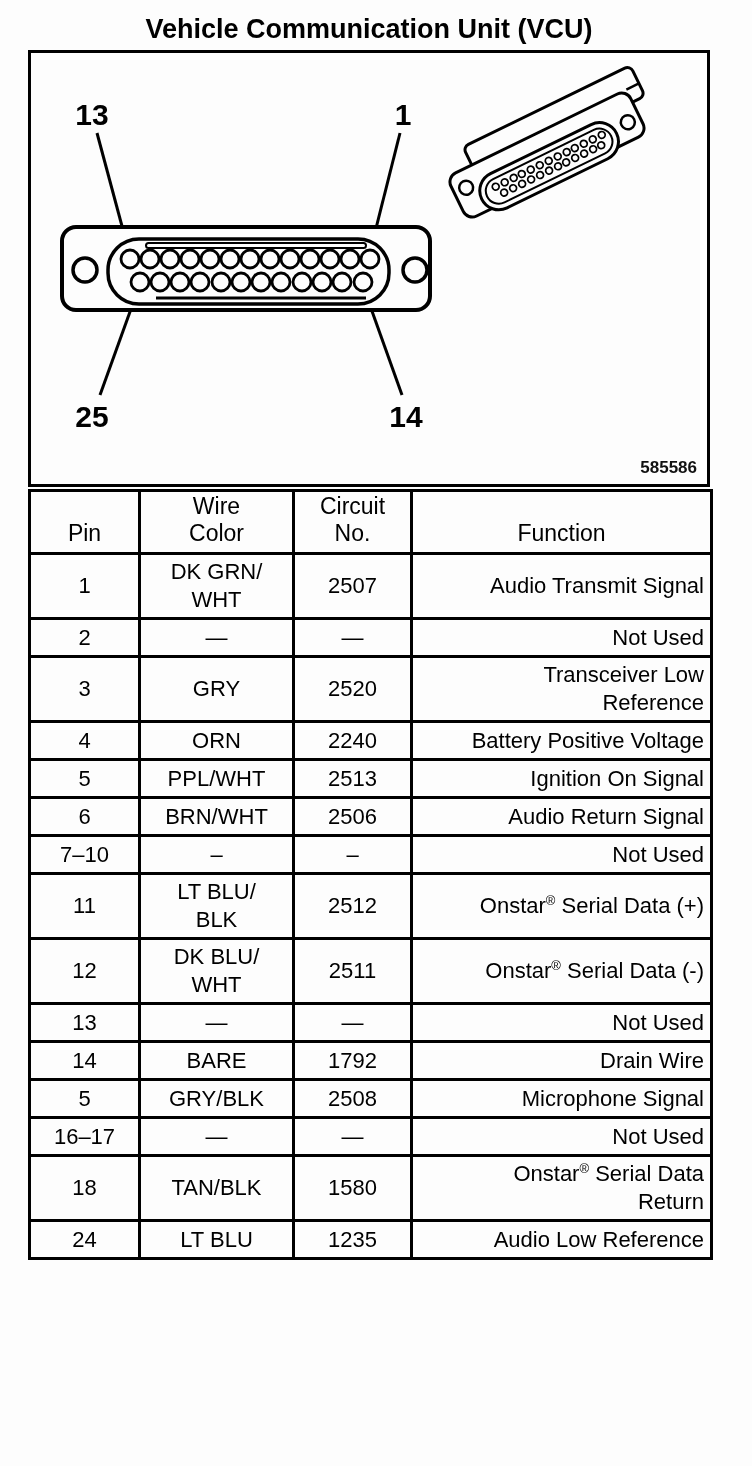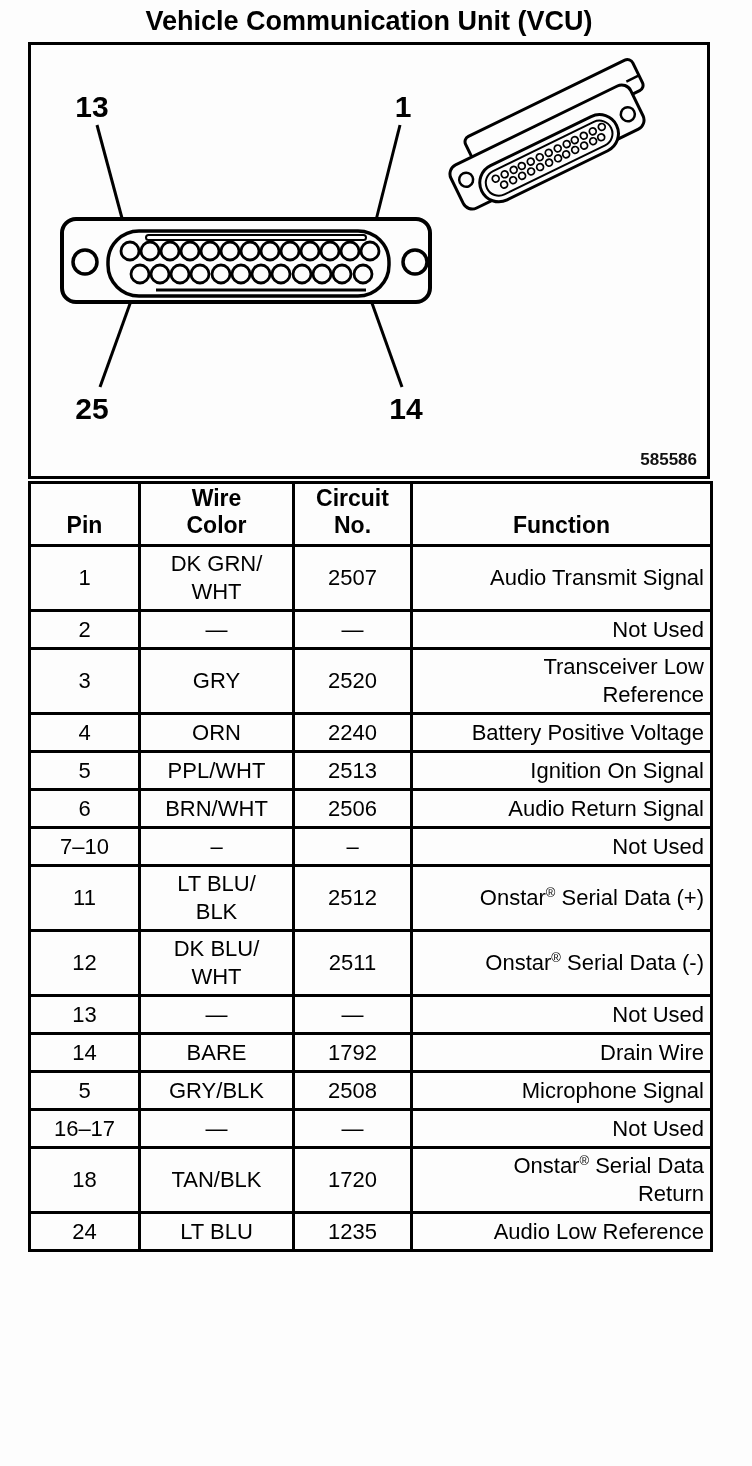--- a/index.html
+++ b/index.html
@@ -13,6 +13,7 @@
     width: 682px; text-align: center;
     font-size: 27px; font-weight: 700; letter-spacing: 0px;
     margin-bottom: 5px;
+    margin-top: 8px;
   }
   .figure-box {
     position: relative; width: 682px; height: 437px;

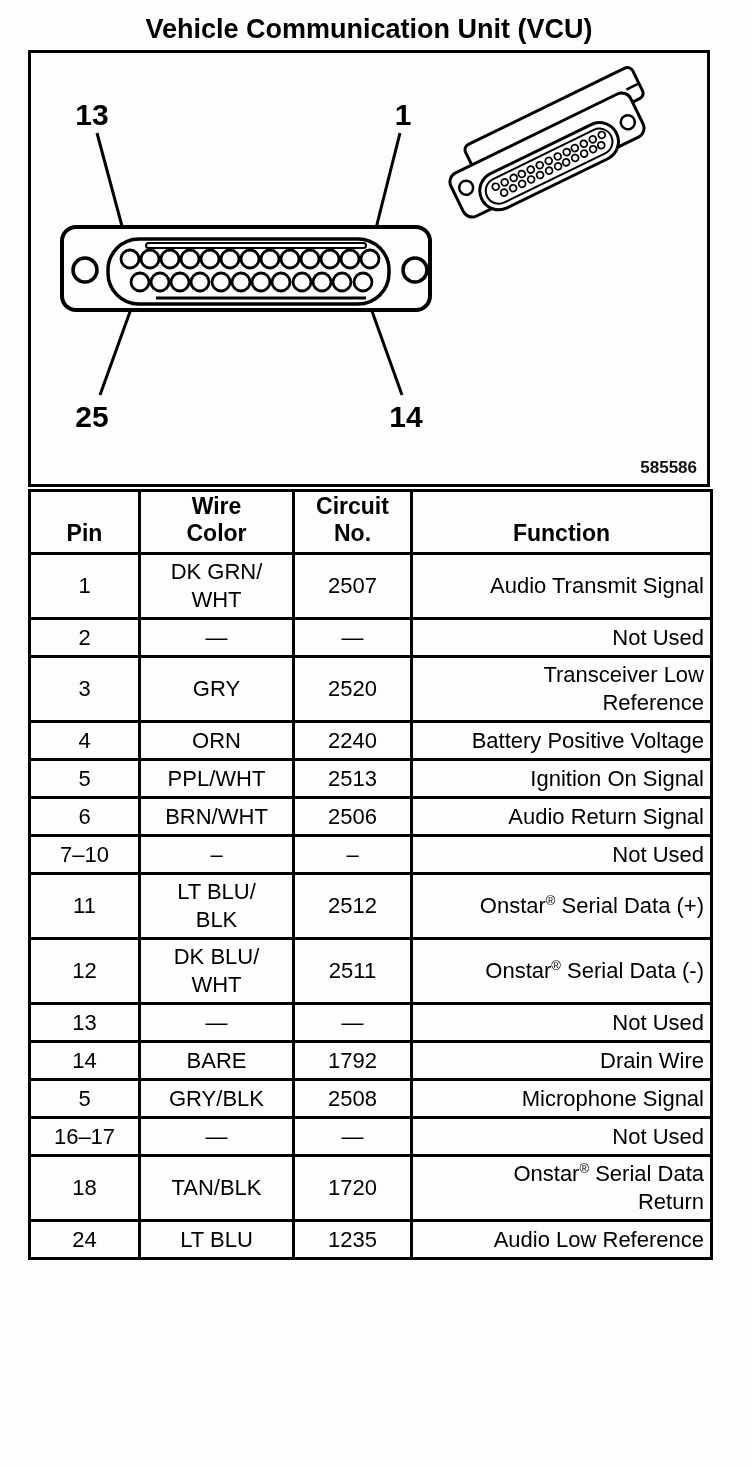--- a/index.html
+++ b/index.html
@@ -40,7 +40,7 @@
   td.bullets-cell ul { list-style: disc; padding-left: 26px; }
   td.bullets-cell li { margin: 4px 0; font-size: 23px; line-height: 27px; }
   tr.hdr2 th {
-    height: 63px; font-weight: 700; font-size: 23px; line-height: 27px;
+    height: 63px; font-weight: 400; font-size: 23px; line-height: 27px;
     text-align: center; vertical-align: bottom; padding-bottom: 5px;
   }
   td.c { height: 38px; text-align: center; vertical-align: middle; padding: 3px 2px; }

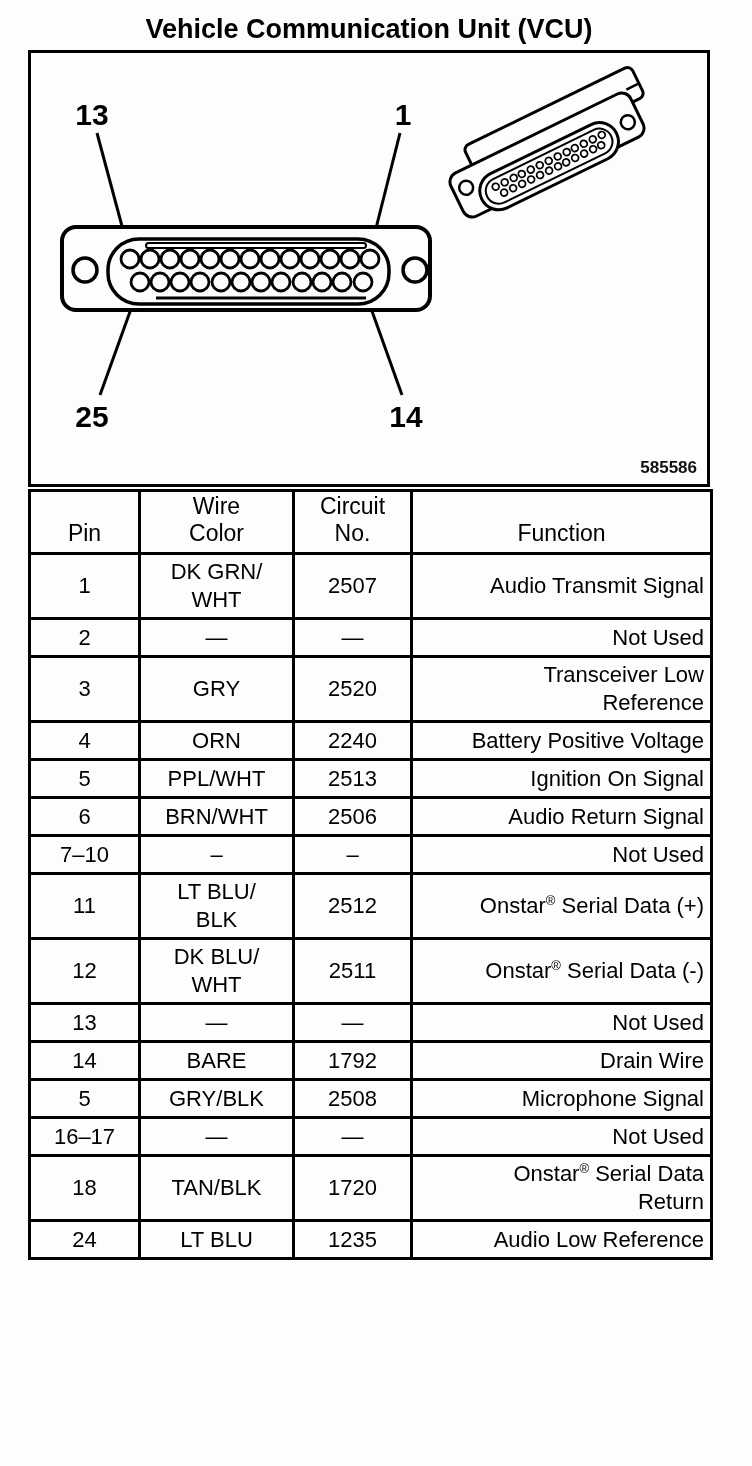--- a/index.html
+++ b/index.html
@@ -248,7 +248,7 @@
     <tr>
       <td class="c">18</td>
       <td class="c">TAN/BLK</td>
-      <td class="c">1720</td>
+      <td class="c">1580</td>
       <td class="fn"><span>Onstar</span><sup>®</sup><span> Serial Data
 Return</span></td>
     </tr>

